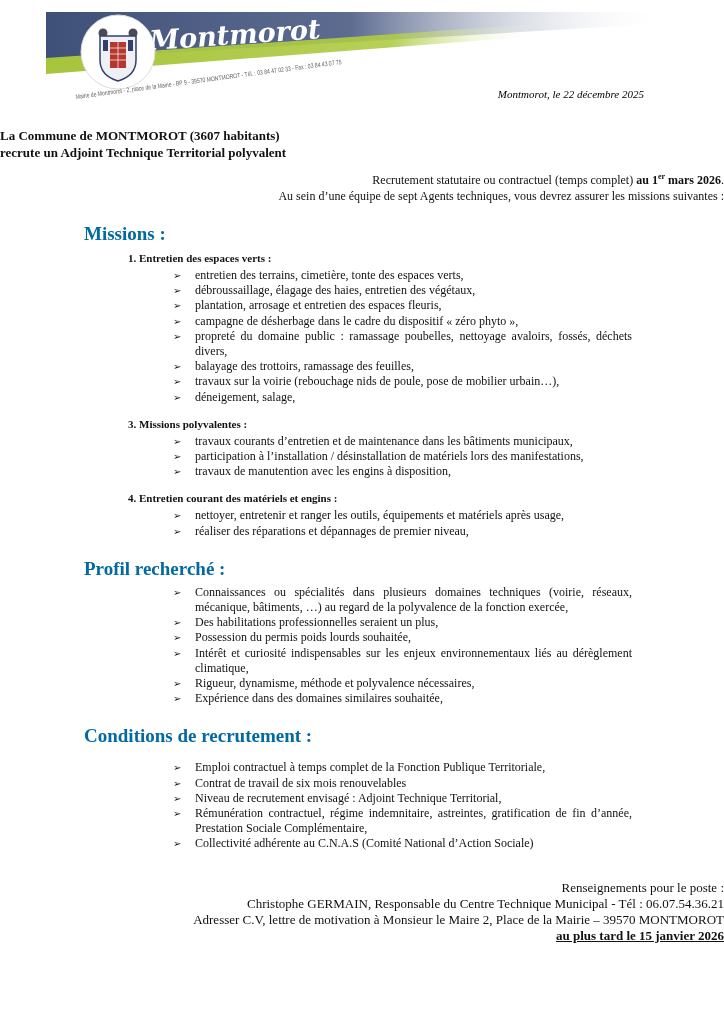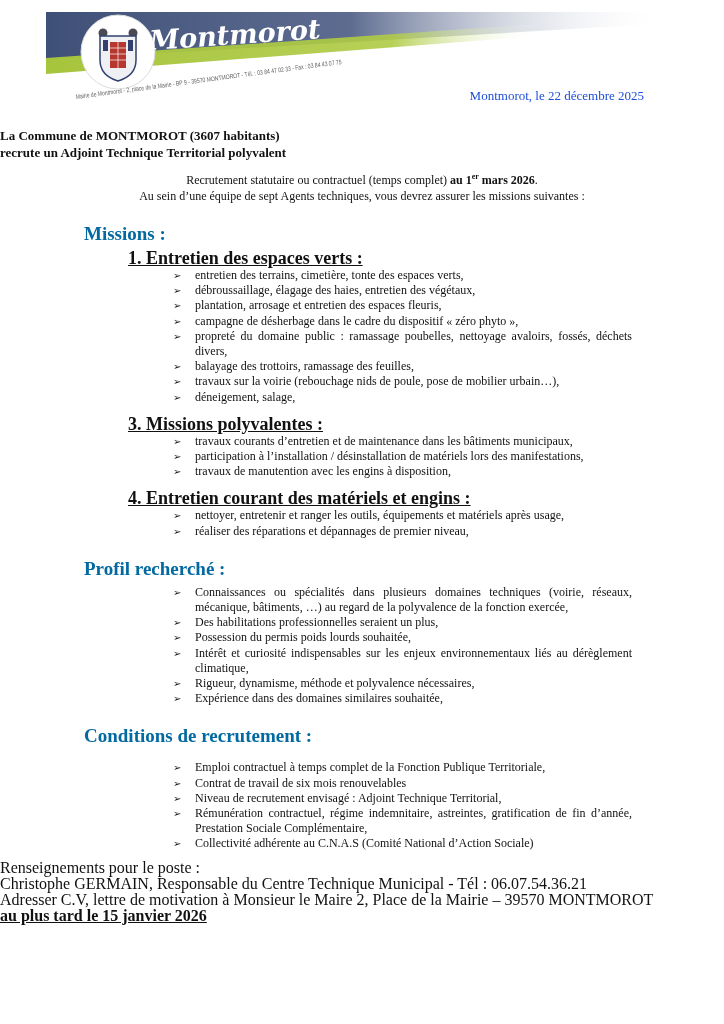--- a/index.html
+++ b/index.html
@@ -14,7 +14,7 @@
   .banner{position:absolute;top:0;left:0;}
   .date-line{
     position:absolute;top:88px;right:80px;
-    font-size:13px;color:#1d4ed8;
+    font-style:italic;font-size:11px;color:#000000;
   }
   .content{position:absolute;top:128px;left:0;width:724px;}
   .title-block{text-align:left;font-weight:bold;font-size:13px;line-height:16.5px;}

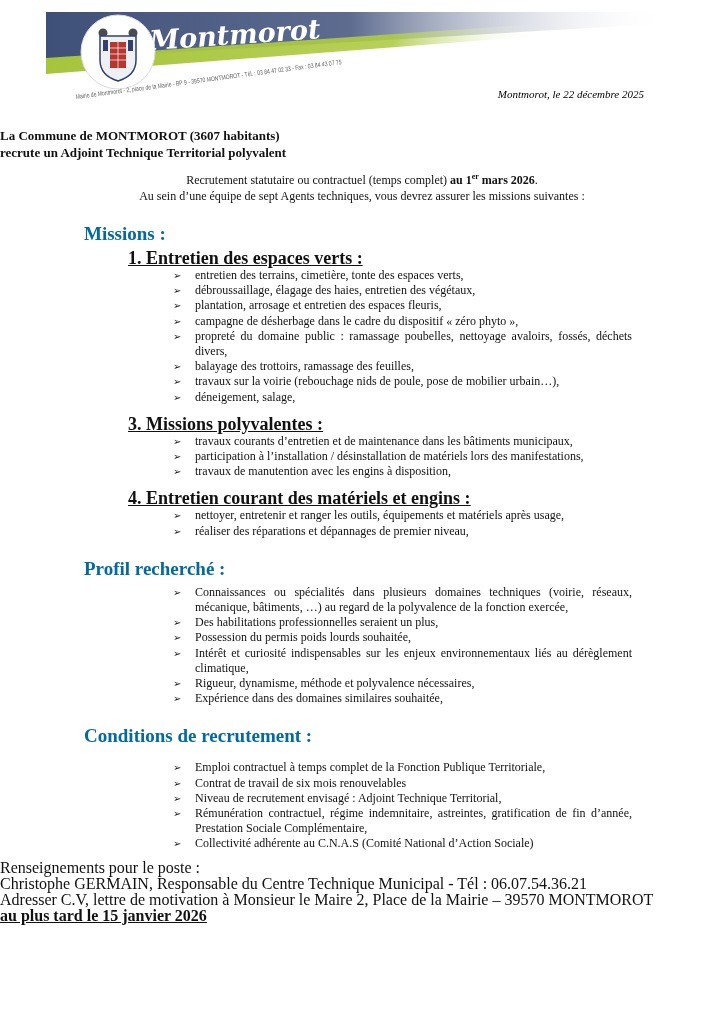--- a/index.html
+++ b/index.html
@@ -18,7 +18,7 @@
   }
   .content{position:absolute;top:128px;left:0;width:724px;}
   .title-block{text-align:left;font-weight:bold;font-size:13px;line-height:16.5px;}
-  .intro-block{text-align:center;font-size:12px;line-height:16px;margin-top:8px;}
+  .intro-block{text-align:right;font-size:12px;line-height:16px;margin-top:8px;}
   .intro-block sup{font-size:8px;}
   .b{font-weight:bold;}
   h2.sec{

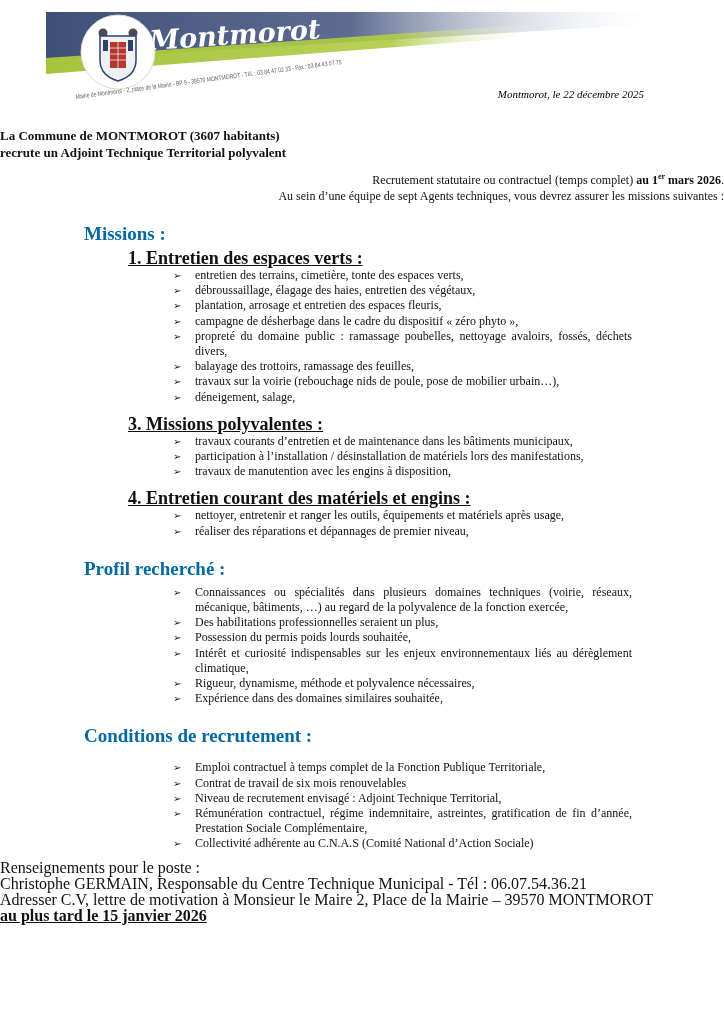--- a/index.html
+++ b/index.html
@@ -27,7 +27,7 @@
   }
   h2.sec-tight{margin-bottom:12px;}
   .subhead{
-    font-size:18px;font-weight:bold;text-decoration:underline;
+    font-size:11px;font-weight:bold;
     margin:11px 0 2px 128px;line-height:16px;
   }
   .subhead-first{margin-top:2px;}

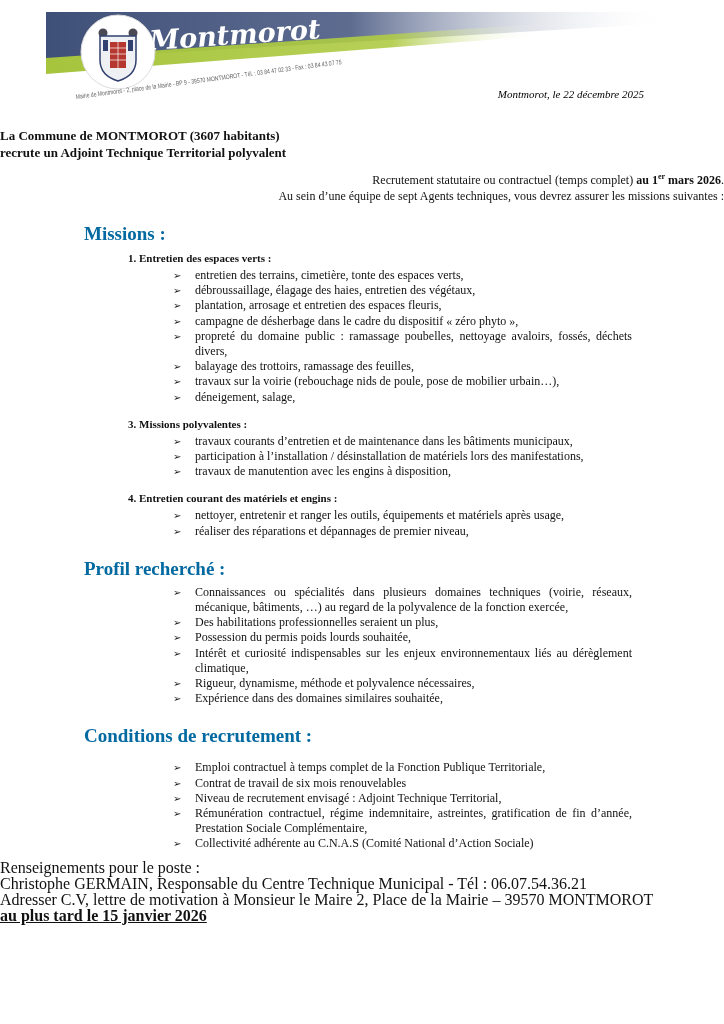--- a/index.html
+++ b/index.html
@@ -47,8 +47,8 @@
   }
   .gap-list{margin-top:12px;}
   .footer{
-    text-align:left;font-size:16px;line-height:16px;
-    margin-top:8px;color:#111;
+    text-align:right;font-size:13px;line-height:16px;
+    margin-top:28px;color:#111;
   }
   .footer .deadline{font-weight:bold;text-decoration:underline;}
 </style>

